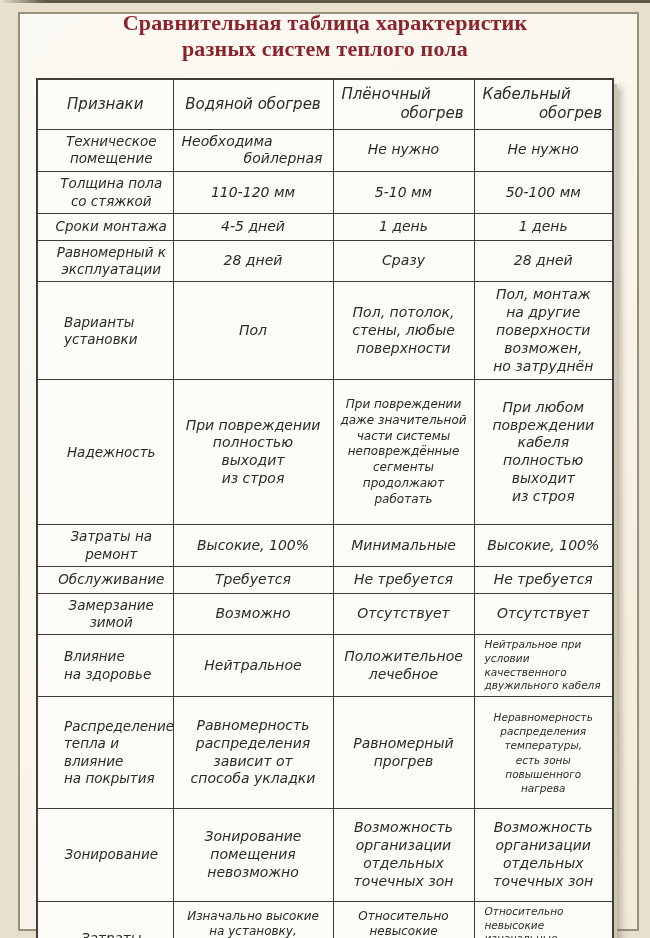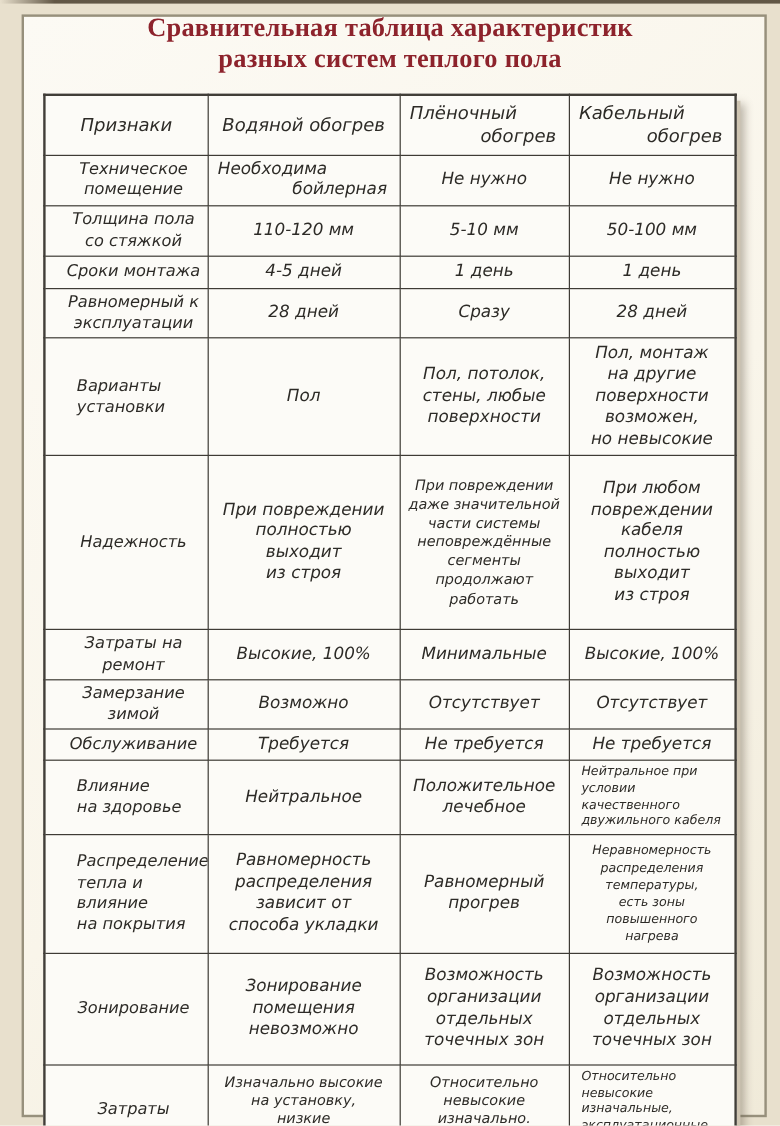--- a/index.html
+++ b/index.html
@@ -147,7 +147,7 @@
 на другие
 поверхности
 возможен,
-но невысокие</td>
+но затруднён</td>
   </tr>
 
   <tr>

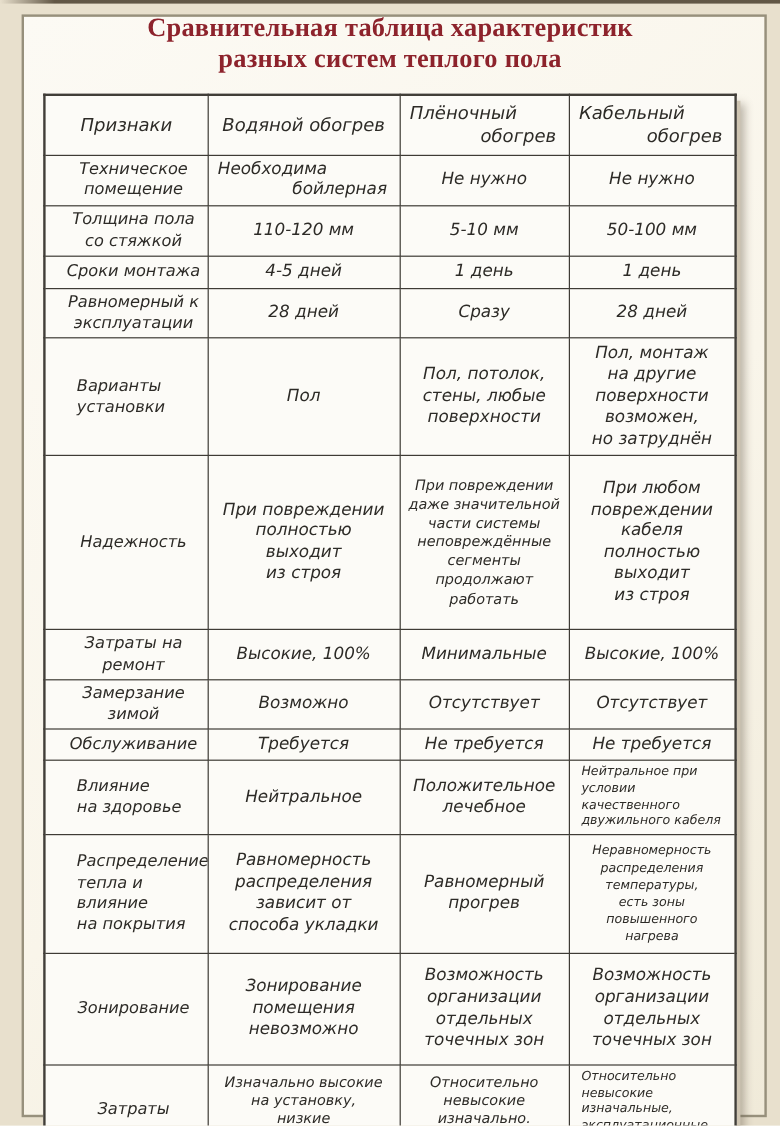--- a/index.html
+++ b/index.html
@@ -179,17 +179,17 @@
   </tr>
 
   <tr>
+    <td>Обслуживание</td>
+    <td>Требуется</td>
+    <td>Не требуется</td>
+    <td>Не требуется</td>
+  </tr>
+
+  <tr>
     <td>Замерзание зимой</td>
     <td>Возможно</td>
     <td>Отсутствует</td>
     <td>Отсутствует</td>
-  </tr>
-
-  <tr>
-    <td>Обслуживание</td>
-    <td>Требуется</td>
-    <td>Не требуется</td>
-    <td>Не требуется</td>
   </tr>
 
   <tr>

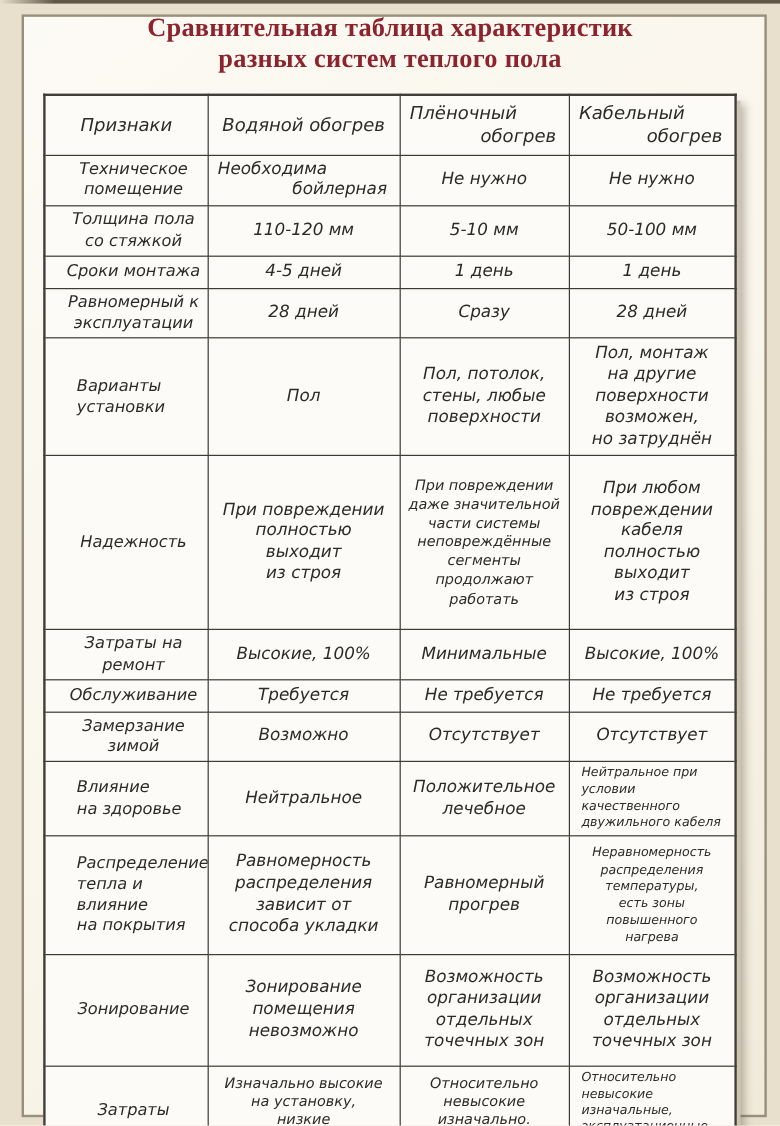--- a/index.html
+++ b/index.html
@@ -54,7 +54,7 @@
   tbody tr:nth-child(8)  { height:27px; }
   tbody tr:nth-child(9)  { height:26px; }
   tbody tr:nth-child(10) { height:54px; }
-  tbody tr:nth-child(11) { height:99px; }
+  tbody tr:nth-child(11) { height:112px; }
   tbody tr:nth-child(12) { height:93px; }
   tbody tr:nth-child(13) { height:62px; }
 

